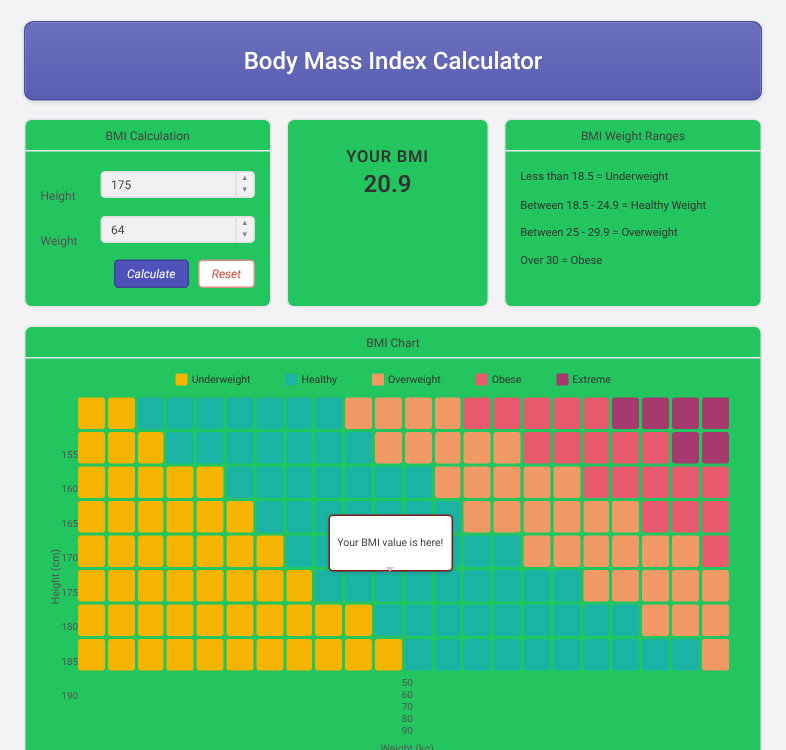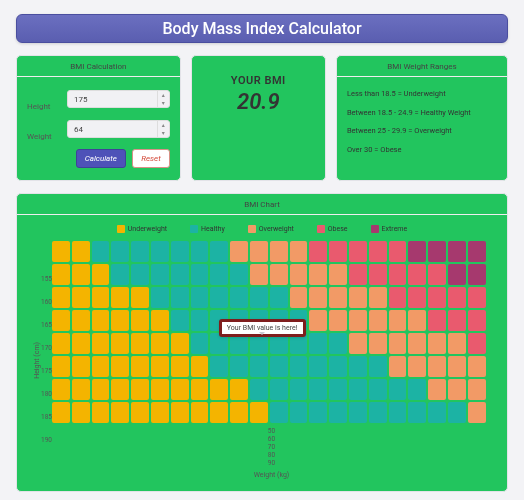--- a/index.html
+++ b/index.html
@@ -17,7 +17,7 @@
     color: #fff;
     text-align: center;
     border-radius: 6px;
-    padding: 4px 0;
+    padding: 16px 0;
     font-size: 16px;
     font-weight: 500;
     box-shadow: 0 1px 3px rgba(0,0,0,.15);

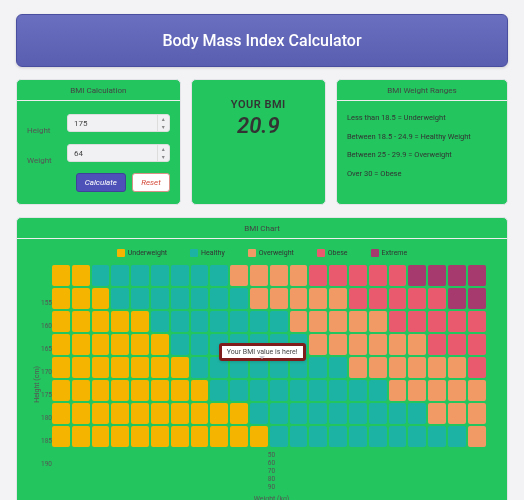--- a/index.html
+++ b/index.html
@@ -102,7 +102,7 @@
     padding: 18px 6px;
   }
   .result-lbl { font-size: 11px; font-weight: 600; letter-spacing: .5px; }
-  .result-val { font-size: 22px; font-weight: 600; margin-top: 2px; font-style: italic; }
+  .result-val { font-size: 16px; font-weight: 600; margin-top: 2px; }
   .ranges { font-size: 7.5px; color: #333; line-height: 1.8; padding: 10px; }
   .ranges div { margin-bottom: 5px; }
 

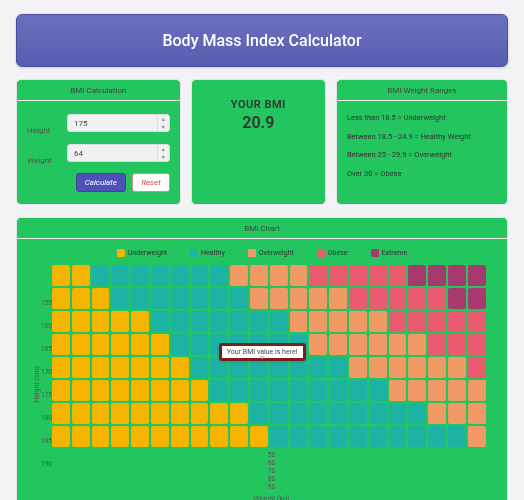--- a/index.html
+++ b/index.html
@@ -162,10 +162,10 @@
   .tooltip {
     position: absolute;
     background: #fff;
-    border: 3px solid #7f1d1d;
+    border: 1px solid #7f1d1d;
     border-radius: 3px;
     font-size: 7px;
-    padding: 2px 5px;
+    padding: 14px 5px;
     color: #444;
     box-shadow: 0 1px 3px rgba(0,0,0,.15);
     pointer-events: none;

